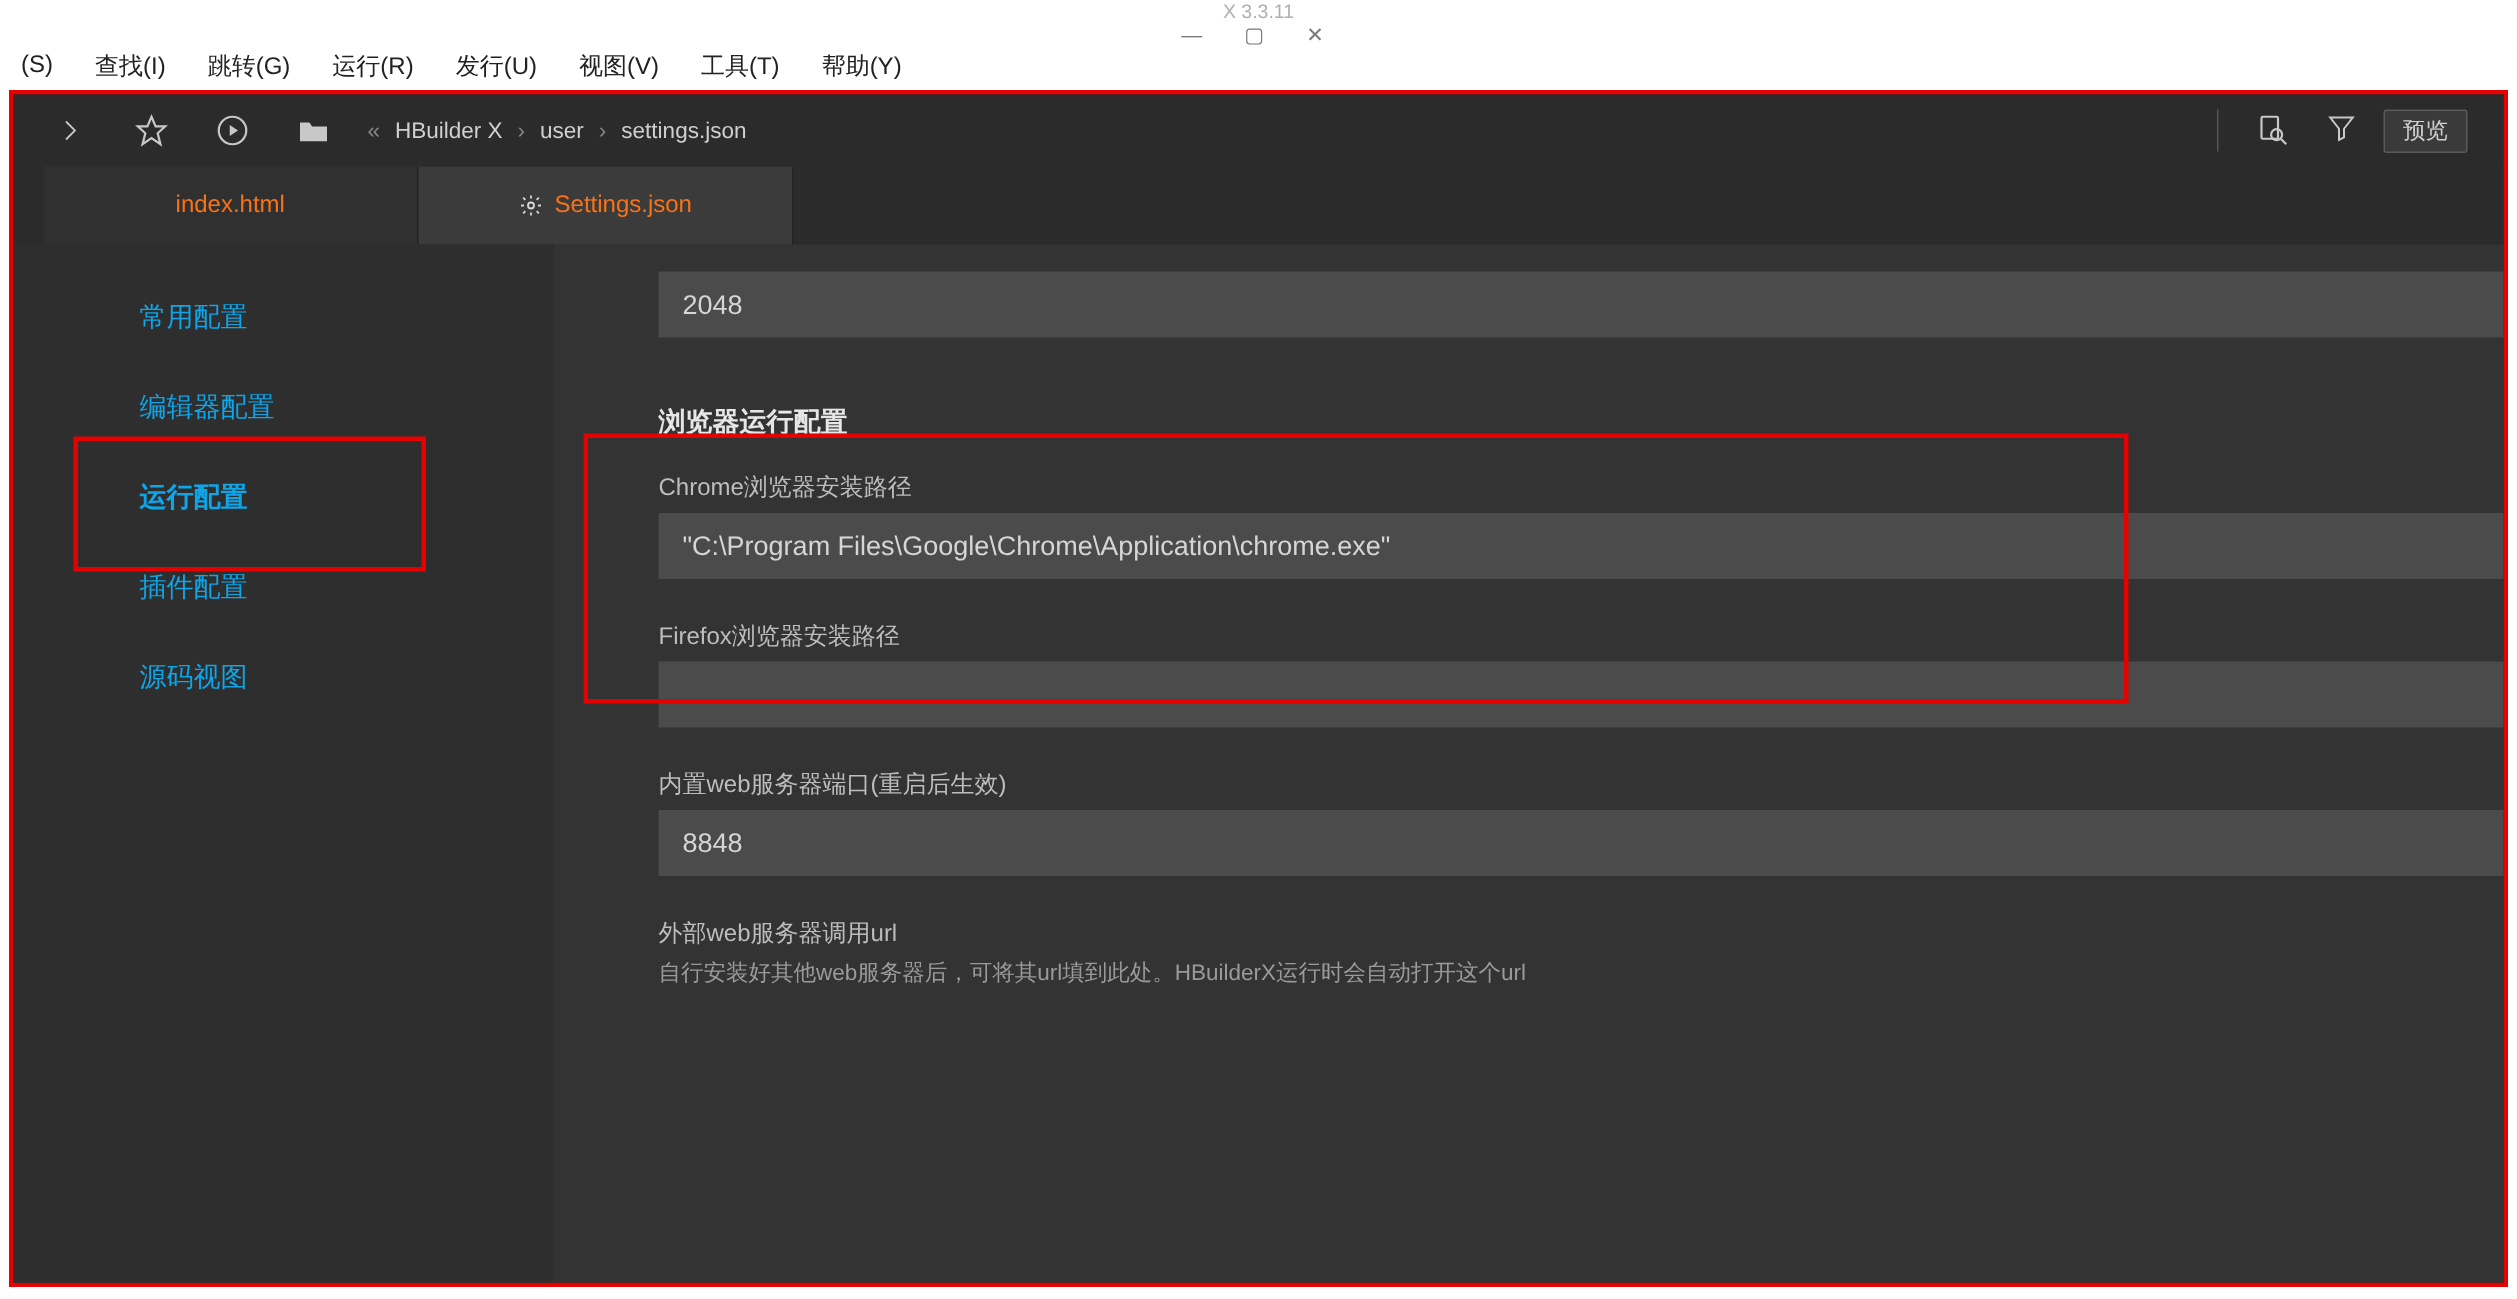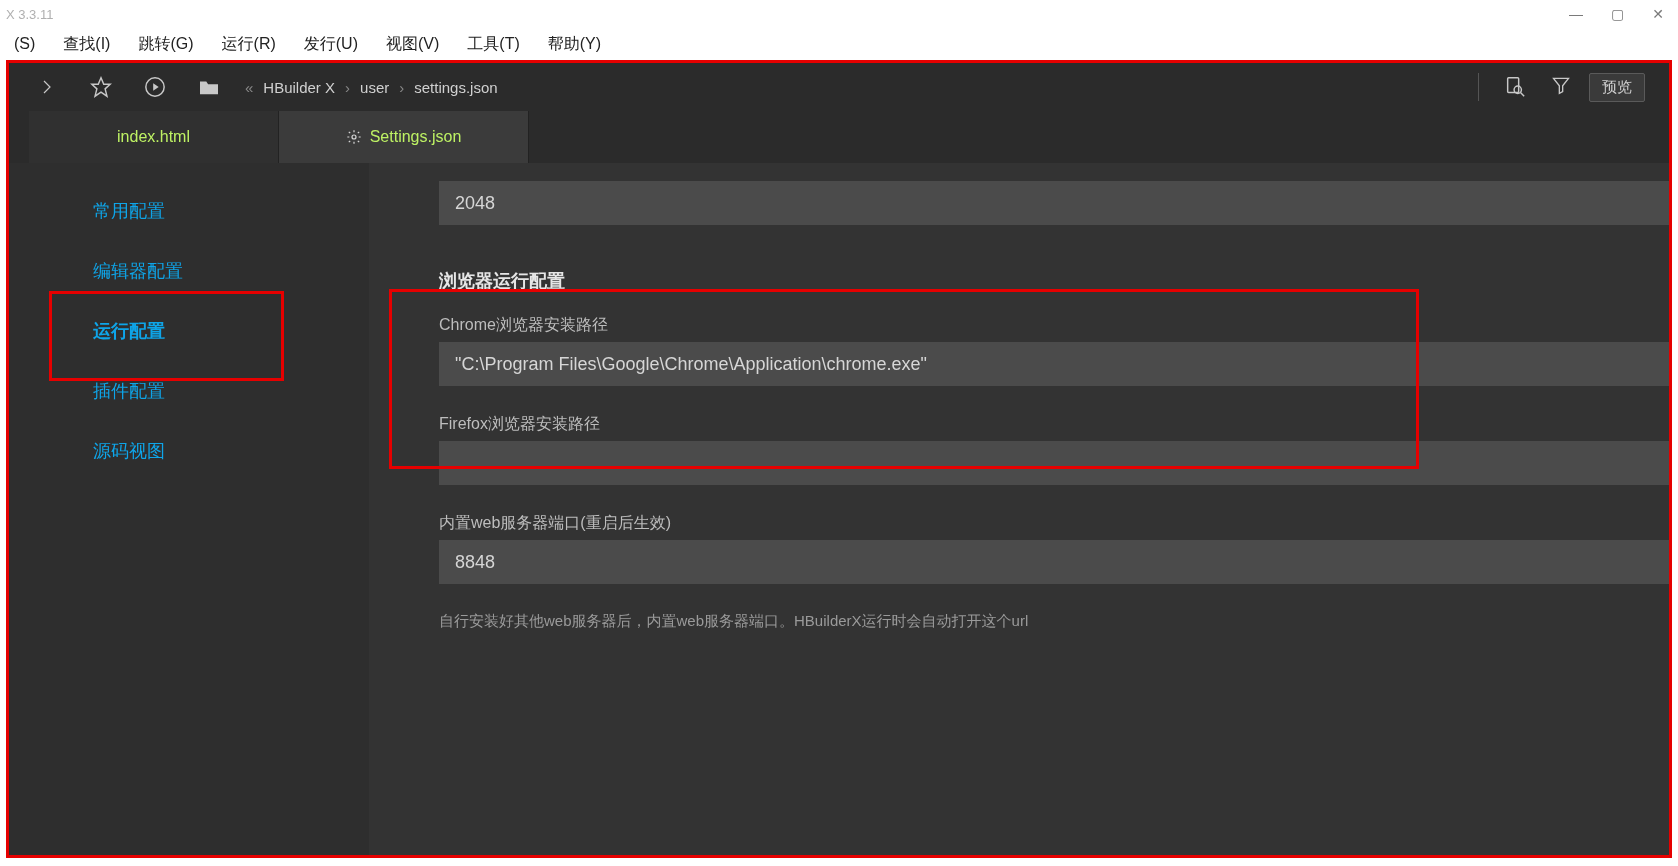--- a/index.html
+++ b/index.html
@@ -6,7 +6,7 @@
   html, body { width: 1678px; height: 866px; font-family: "Microsoft YaHei", "Segoe UI", sans-serif; background: #fff; overflow: hidden; }
 
   
-  .titlebar { display: flex; align-items: center; height: 28px; padding: 0 6px; color: #a0a0a0; font-size: 13px; }
+  .titlebar { display: flex; align-items: center; height: 28px; padding: 0 6px; color: #a0a0a0; font-size: 13px; flex-direction: column; }
   .titlebar .version { color: #b0b0b0; }
   .titlebar .spacer { flex: 1; }
   .titlebar .win-controls { display: flex; gap: 28px; margin-right: 8px; }

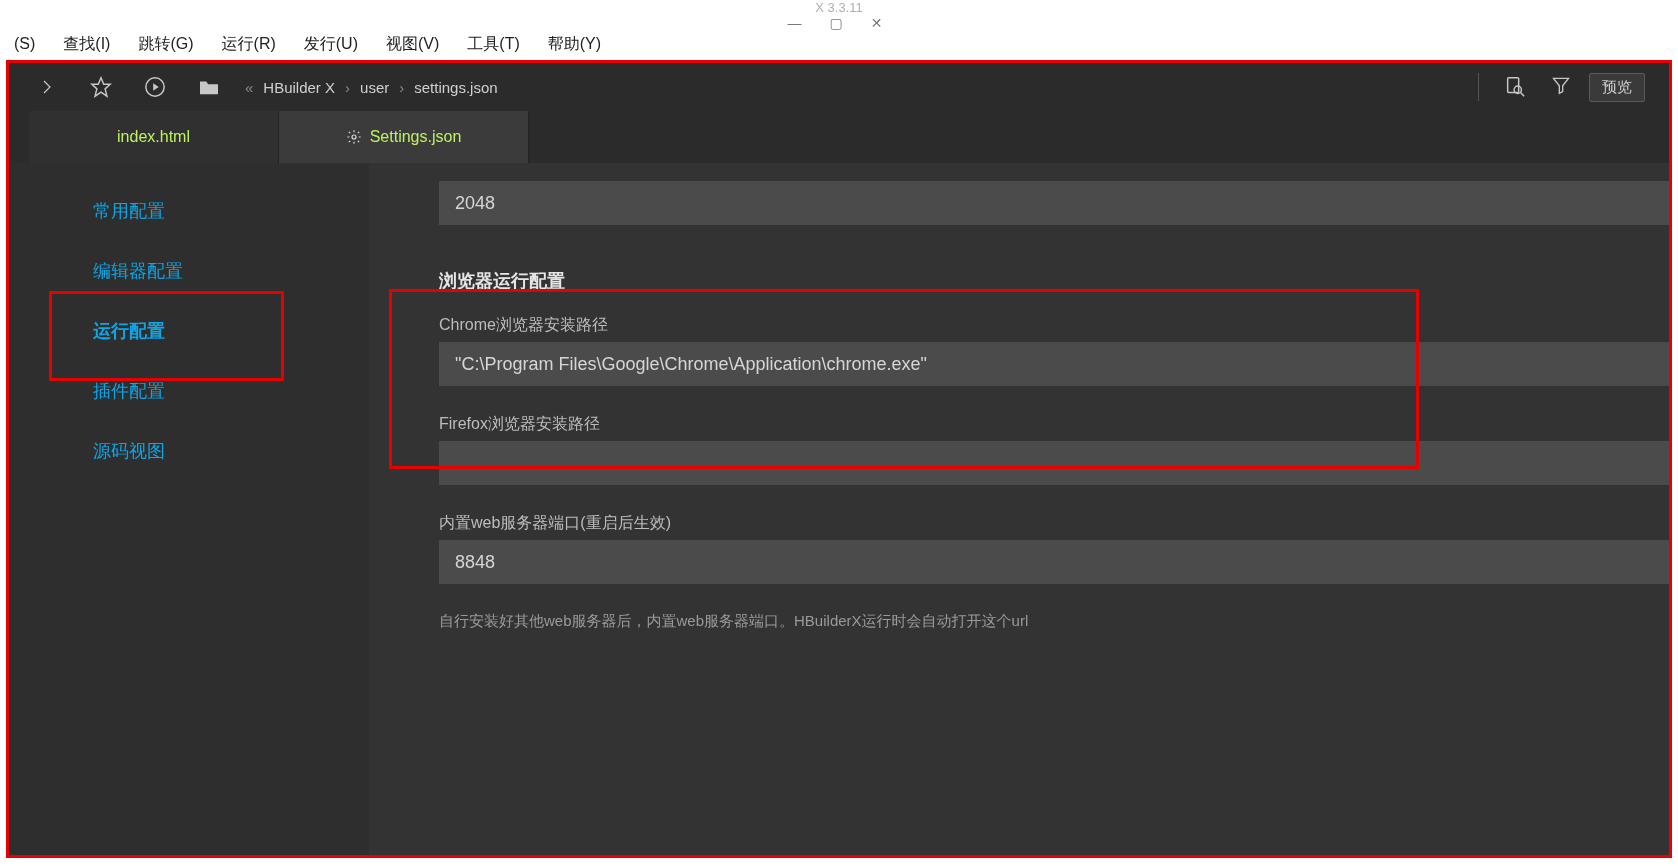--- a/index.html
+++ b/index.html
@@ -35,7 +35,7 @@
 
   
   .tabstrip { display: flex; height: 52px; background: #2b2b2b; align-items: stretch; }
-  .tab { display: flex; align-items: center; justify-content: center; padding: 0 36px; font-size: 16px; color: #bef264; background: #303030; border-right: 1px solid #222; min-width: 250px; gap: 8px; }
+  .tab { display: flex; align-items: center; justify-content: center; padding: 0 36px; font-size: 16px; color: #f97316; background: #303030; border-right: 1px solid #222; min-width: 250px; gap: 8px; }
   .tab.first { margin-left: 20px; }
   .tab.active { background: #3b3b3b; }
   .tab .gear { width: 16px; height: 16px; }

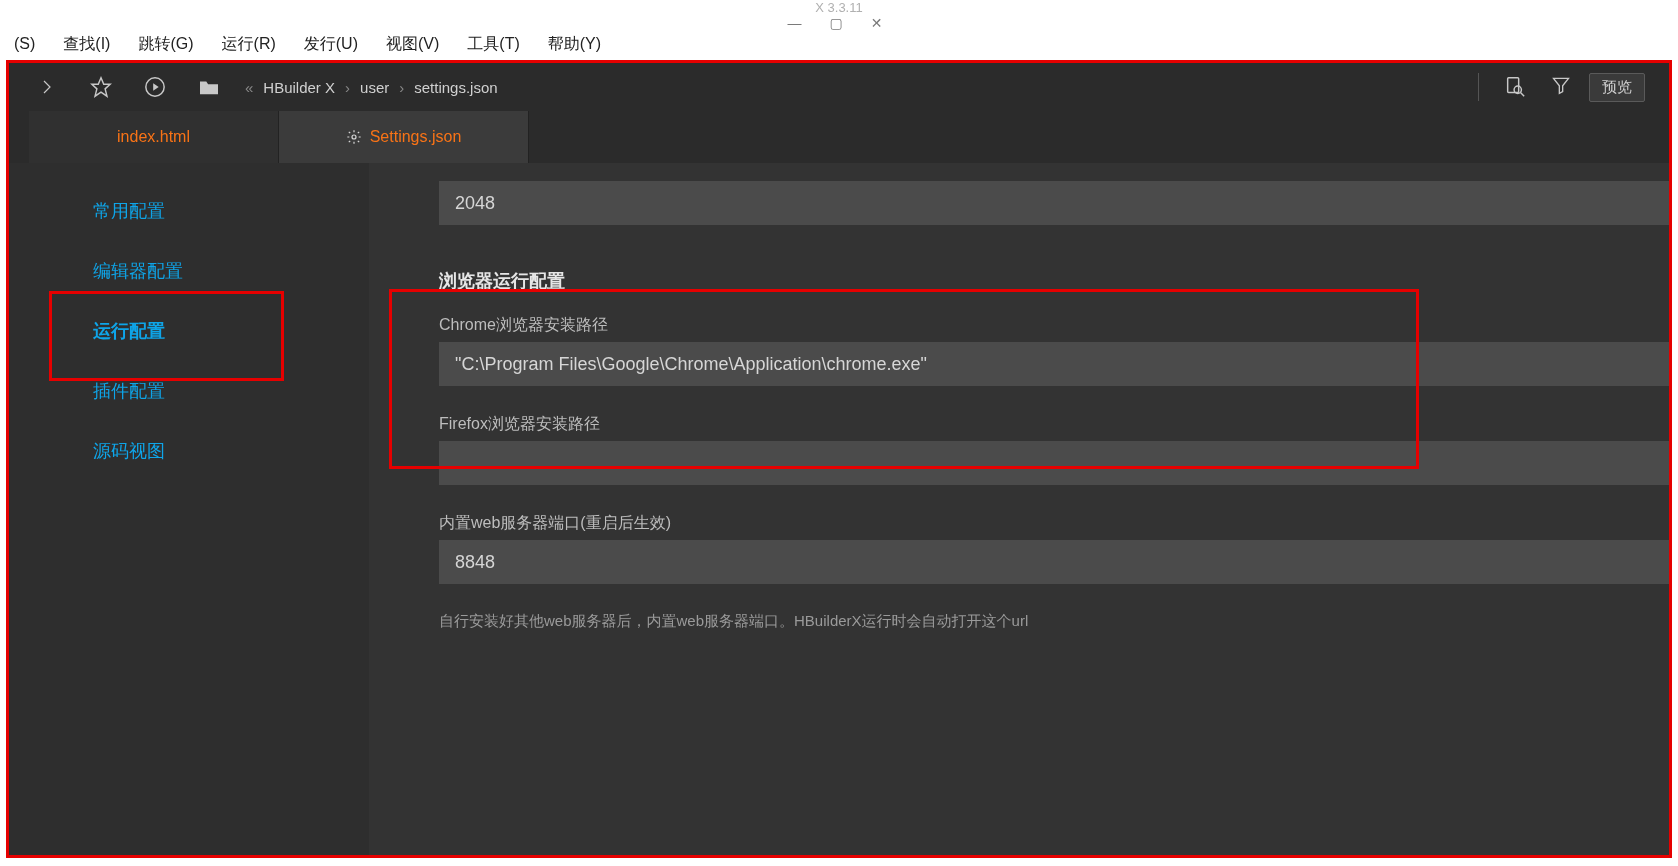--- a/index.html
+++ b/index.html
@@ -187,6 +187,7 @@
       </div>
 
       <div class="group">
+        <div class="field-label">外部web服务器调用url</div>
         <div class="field-sublabel">自行安装好其他web服务器后，内置web服务器端口。HBuilderX运行时会自动打开这个url</div>
       </div>
 

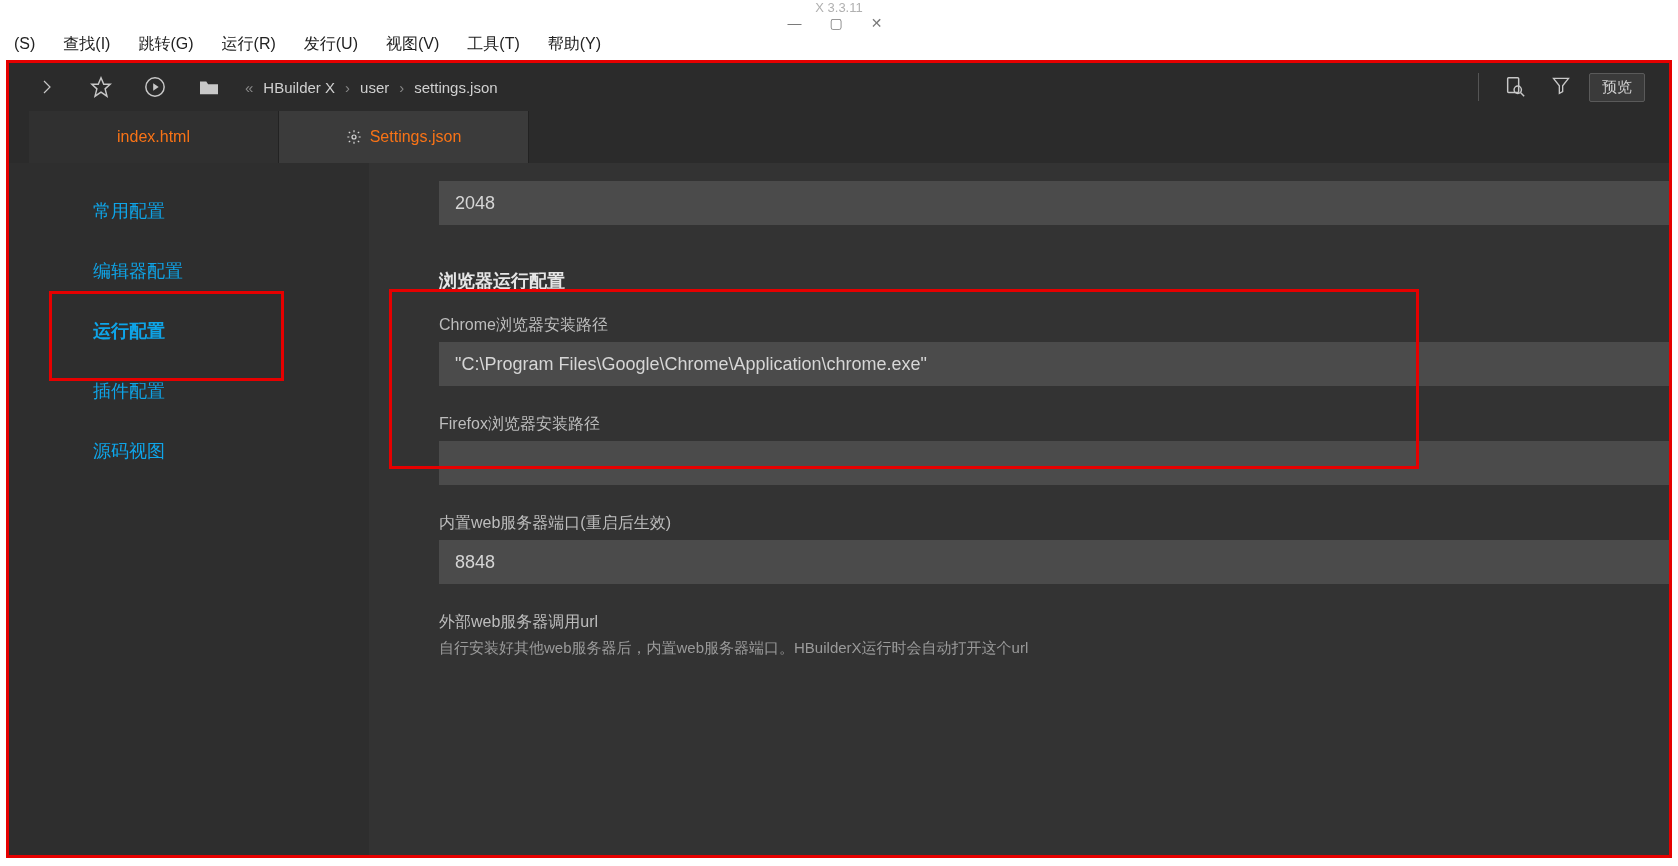--- a/index.html
+++ b/index.html
@@ -188,7 +188,7 @@
 
       <div class="group">
         <div class="field-label">外部web服务器调用url</div>
-        <div class="field-sublabel">自行安装好其他web服务器后，内置web服务器端口。HBuilderX运行时会自动打开这个url</div>
+        <div class="field-sublabel">自行安装好其他web服务器后，可将其url填到此处。HBuilderX运行时会自动打开这个url</div>
       </div>
 
     </div>

